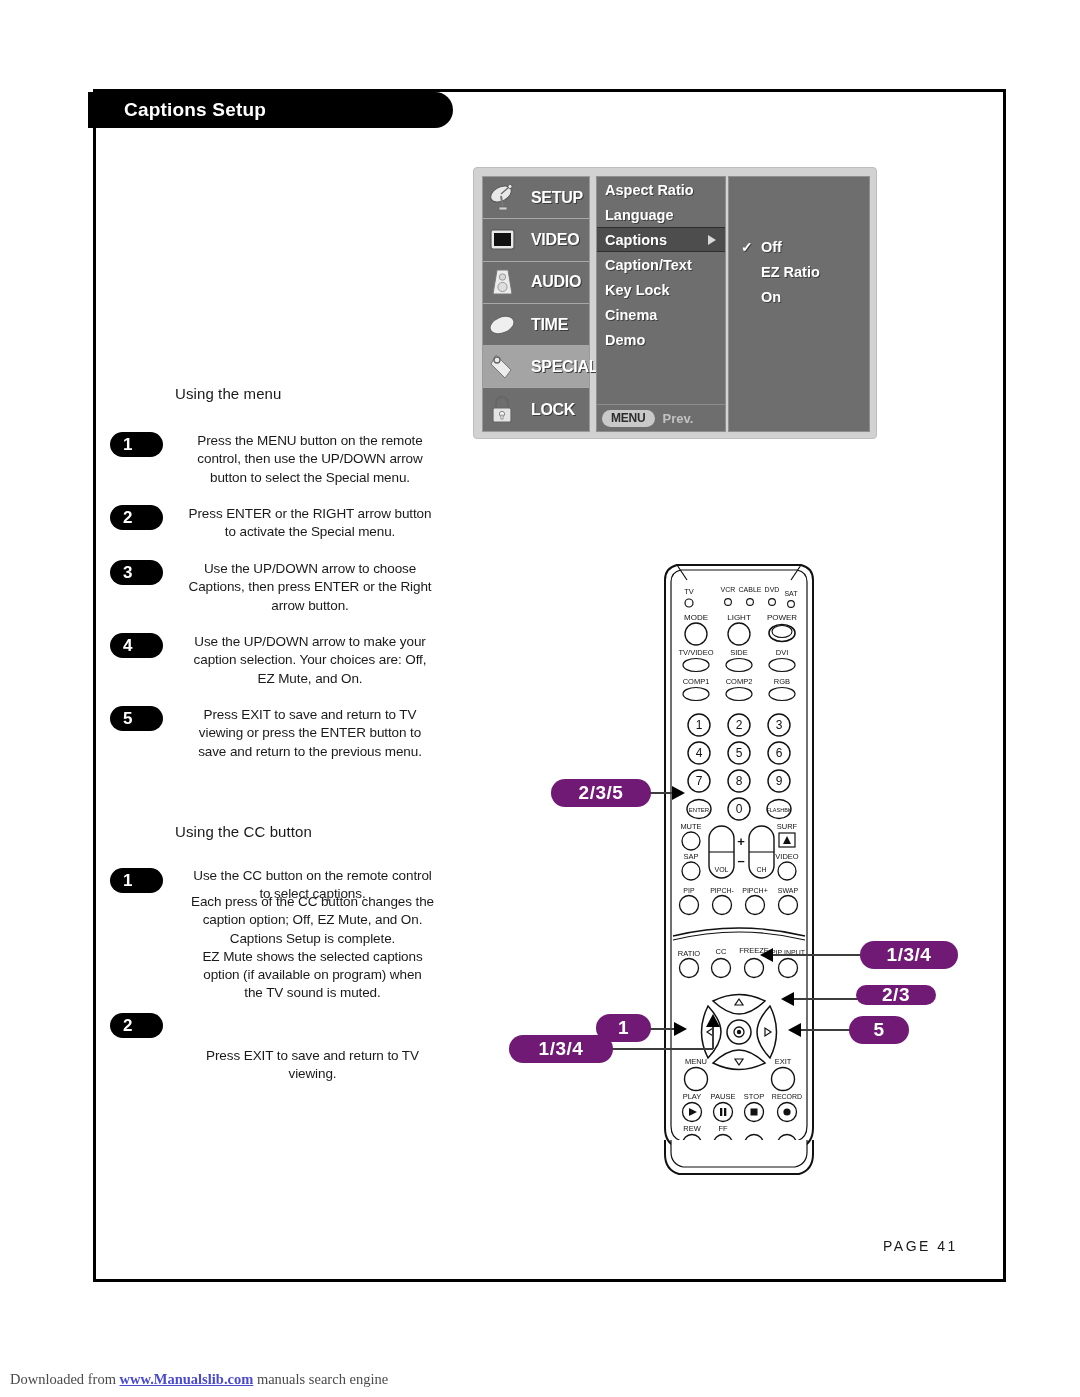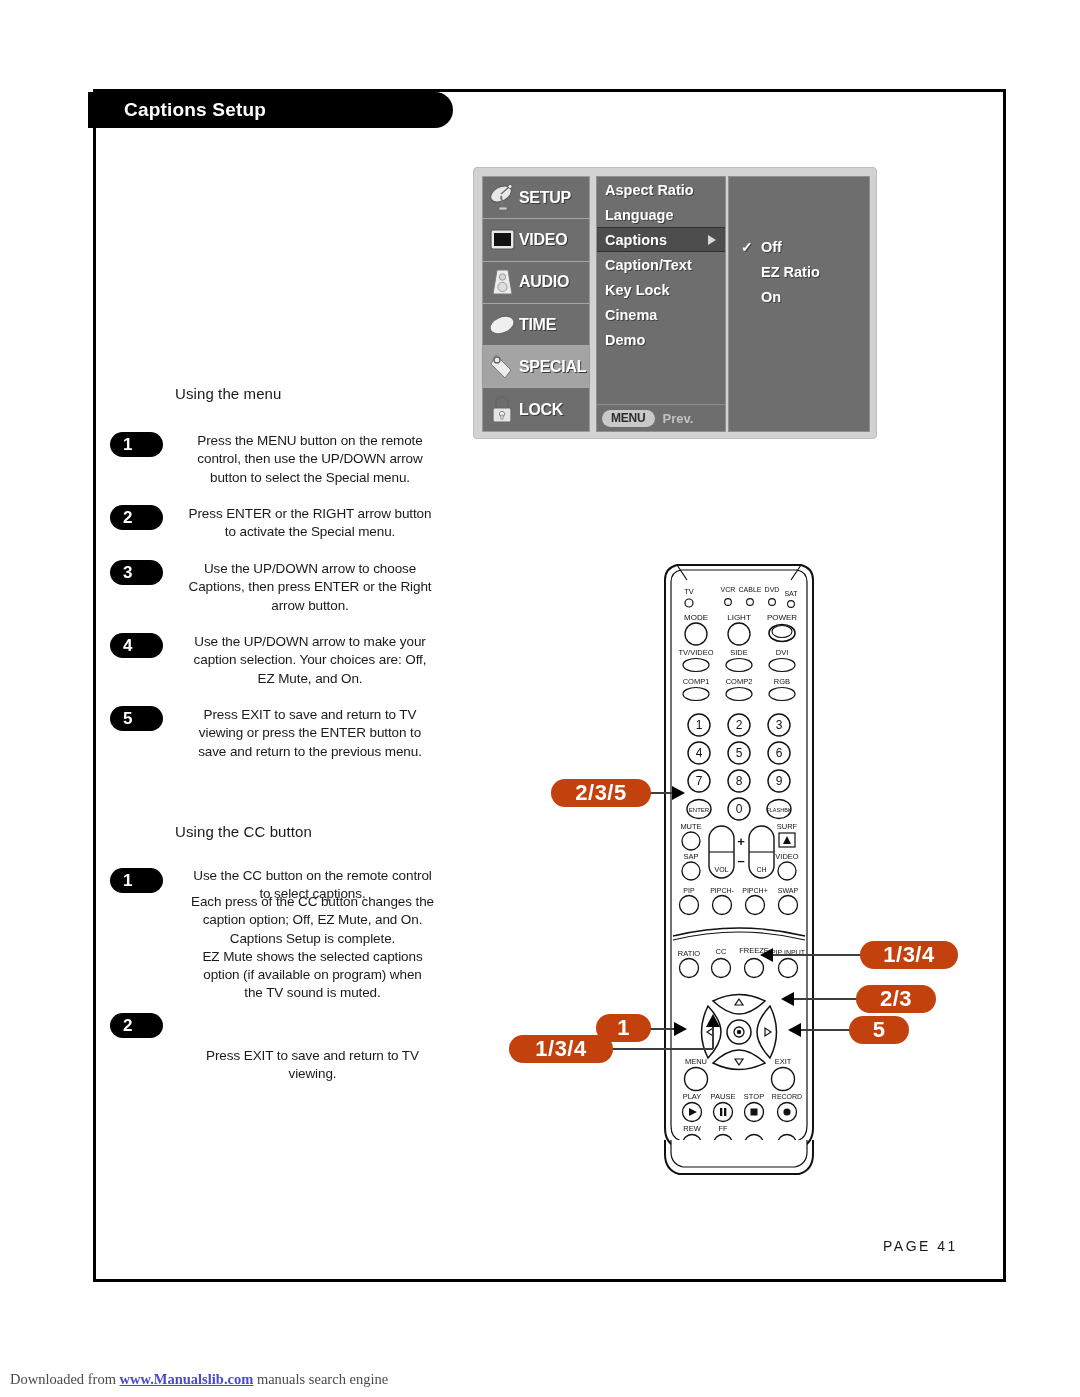--- a/index.html
+++ b/index.html
@@ -122,6 +122,7 @@
     border-bottom: 1px solid #a8a8a8;
     box-sizing: border-box;
     position: relative;
+    gap: 12px;
   }
   .osd-side-item:last-child { border-bottom: none; }
   .osd-side-item .side-label {

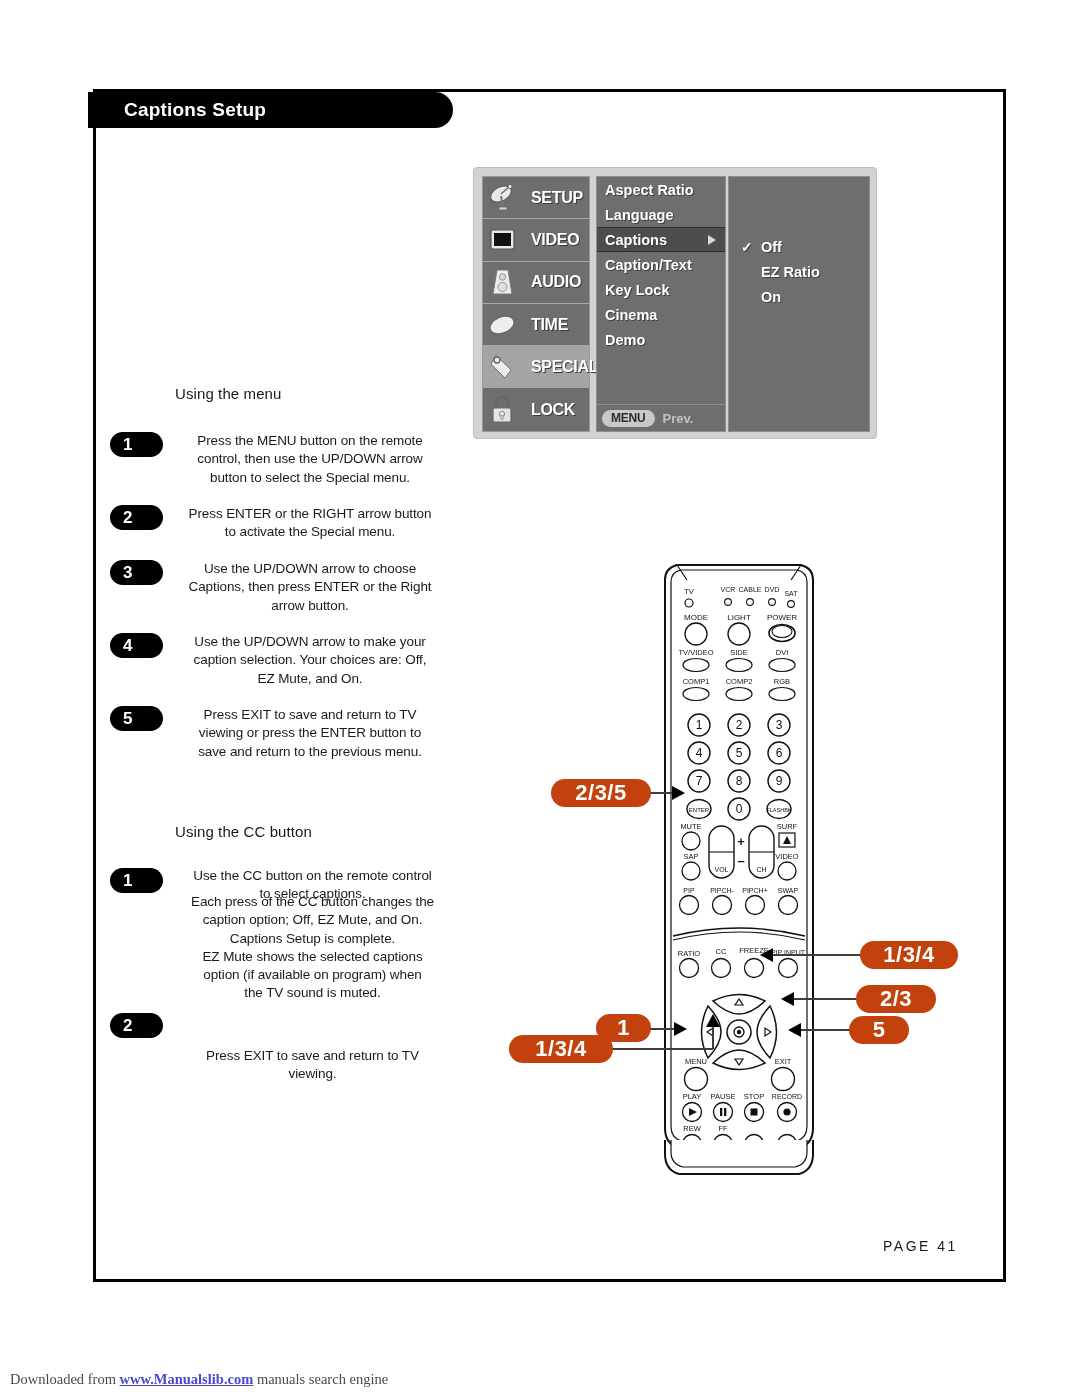--- a/index.html
+++ b/index.html
@@ -256,10 +256,10 @@
   
   .callout {
     position: absolute;
-    background: #c2410c;
+    background: #701a75;
     border-radius: 15px;
     color: #fff;
-    font-size: 22px;
+    font-size: 19px;
     font-weight: bold;
     display: flex;
     align-items: center;

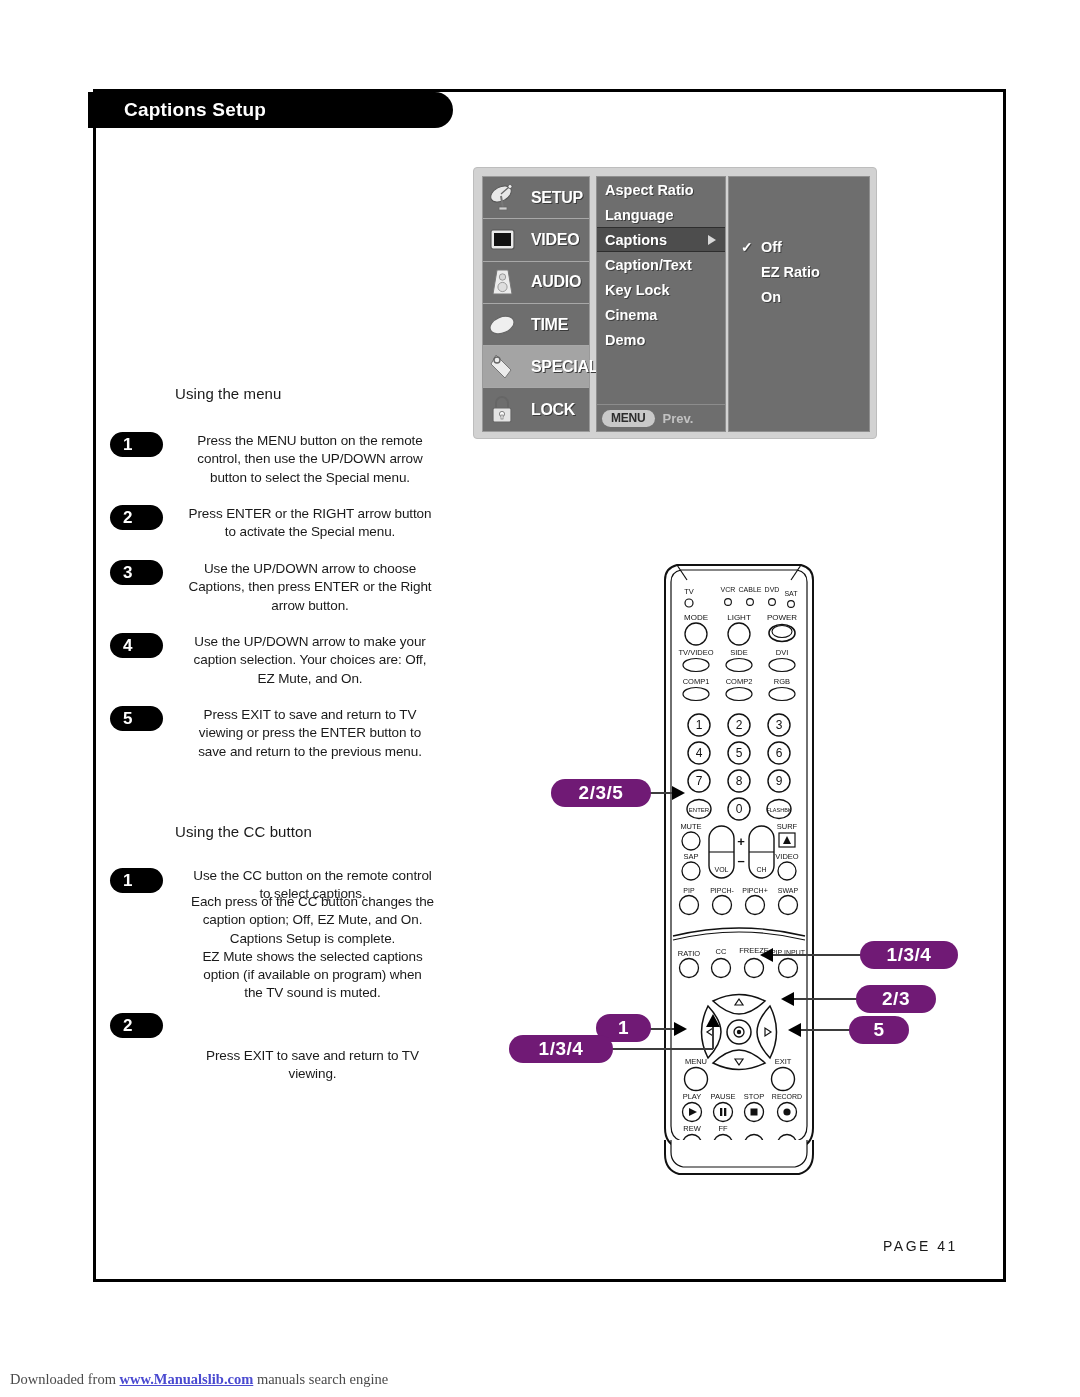--- a/index.html
+++ b/index.html
@@ -684,7 +684,7 @@
 <div class="leader" style="left:772px; top:954px; width:90px;"></div>
 <div class="arrowhead arrow-left" style="left:760px; top:948px;"></div>
 
-<div class="callout" style="left:856px; top:985px; width:80px; height:28px;">2/3</div>
+<div class="callout" style="left:856px; top:985px; width:80px; height:20px;">2/3</div>
 <div class="leader" style="left:793px; top:998px; width:65px;"></div>
 <div class="arrowhead arrow-left" style="left:781px; top:992px;"></div>
 

